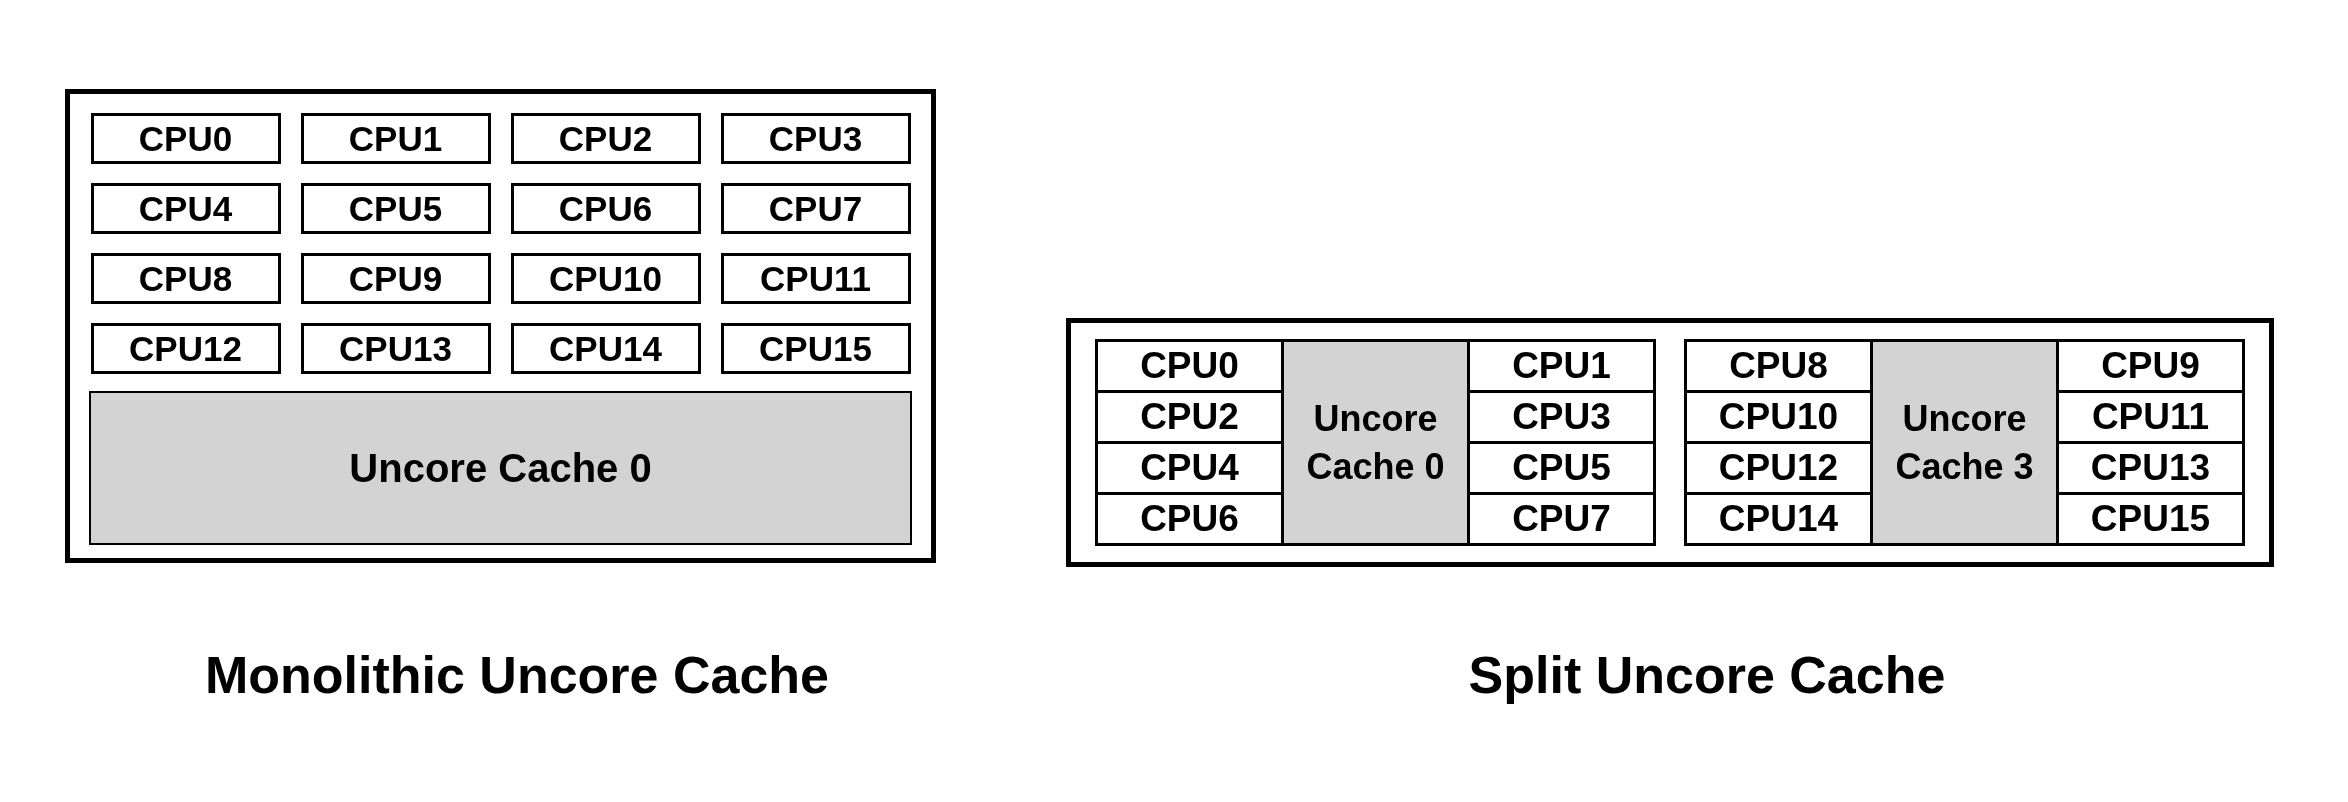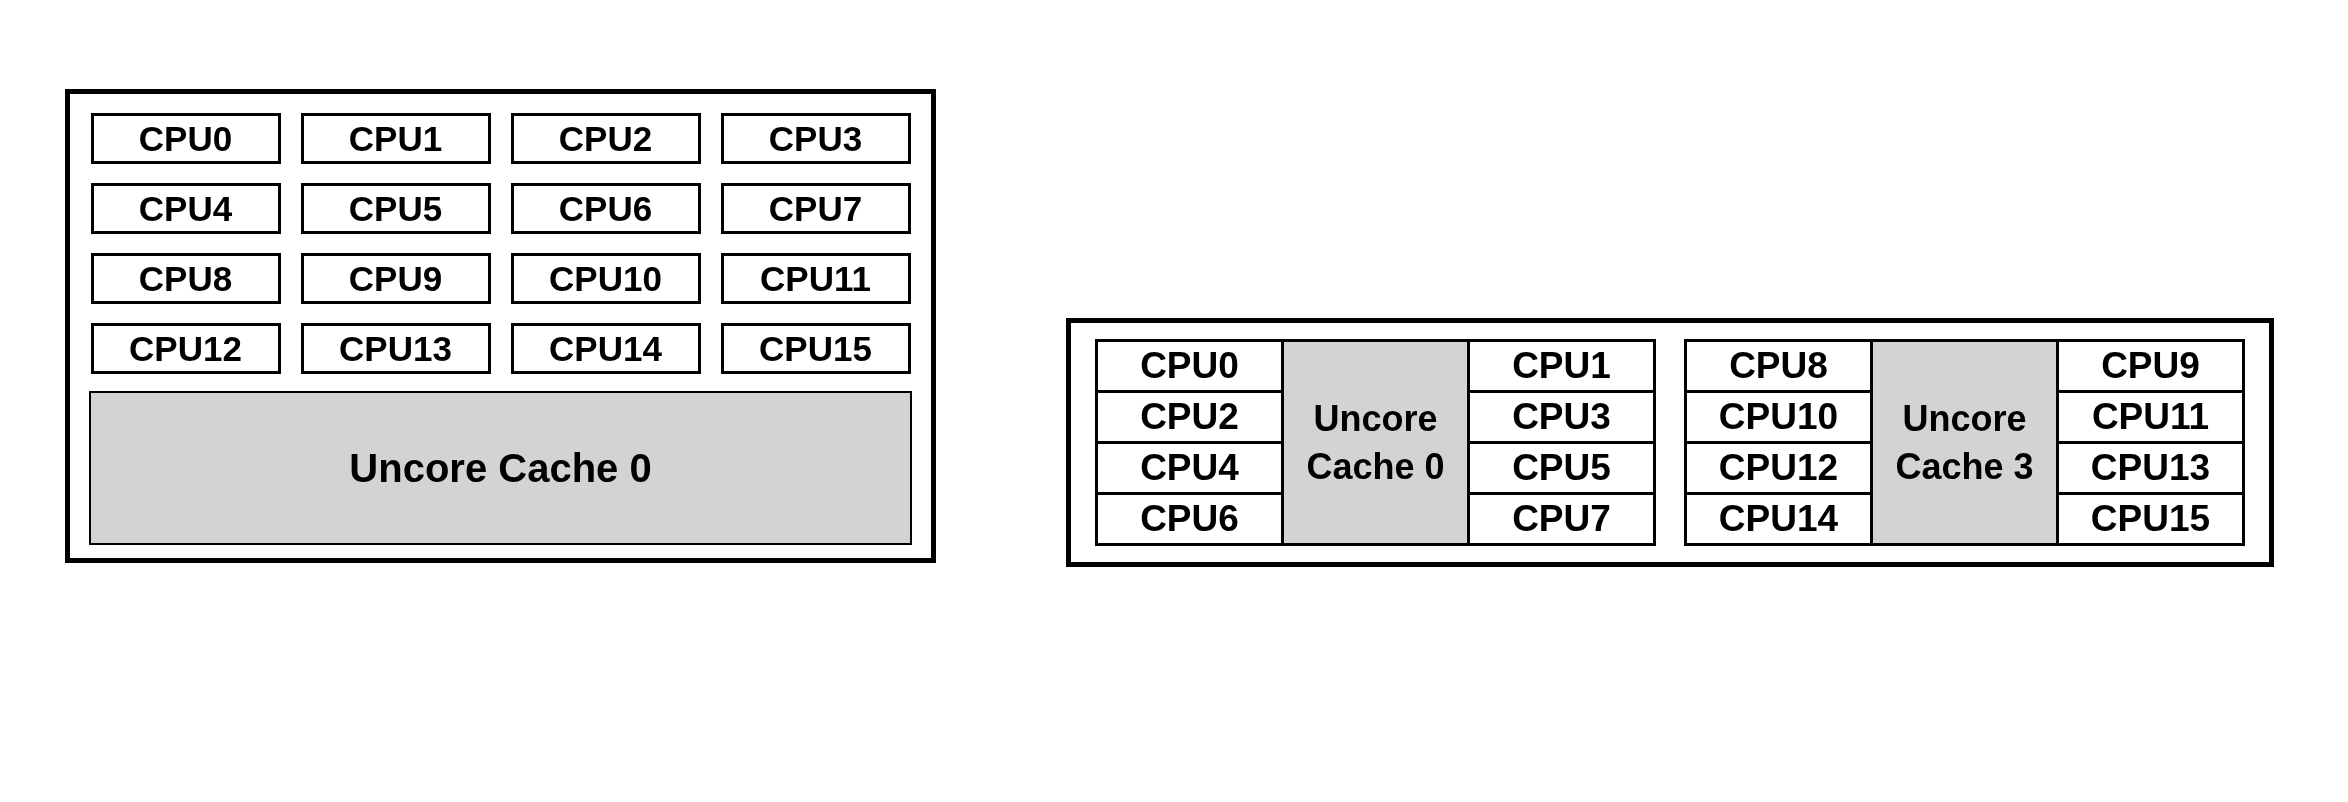--- a/index.html
+++ b/index.html
@@ -185,6 +185,7 @@
 
   </div>
 
+  <div class="caption caption-mono">Monolithic Uncore Cache</div>
 
 </div>
 

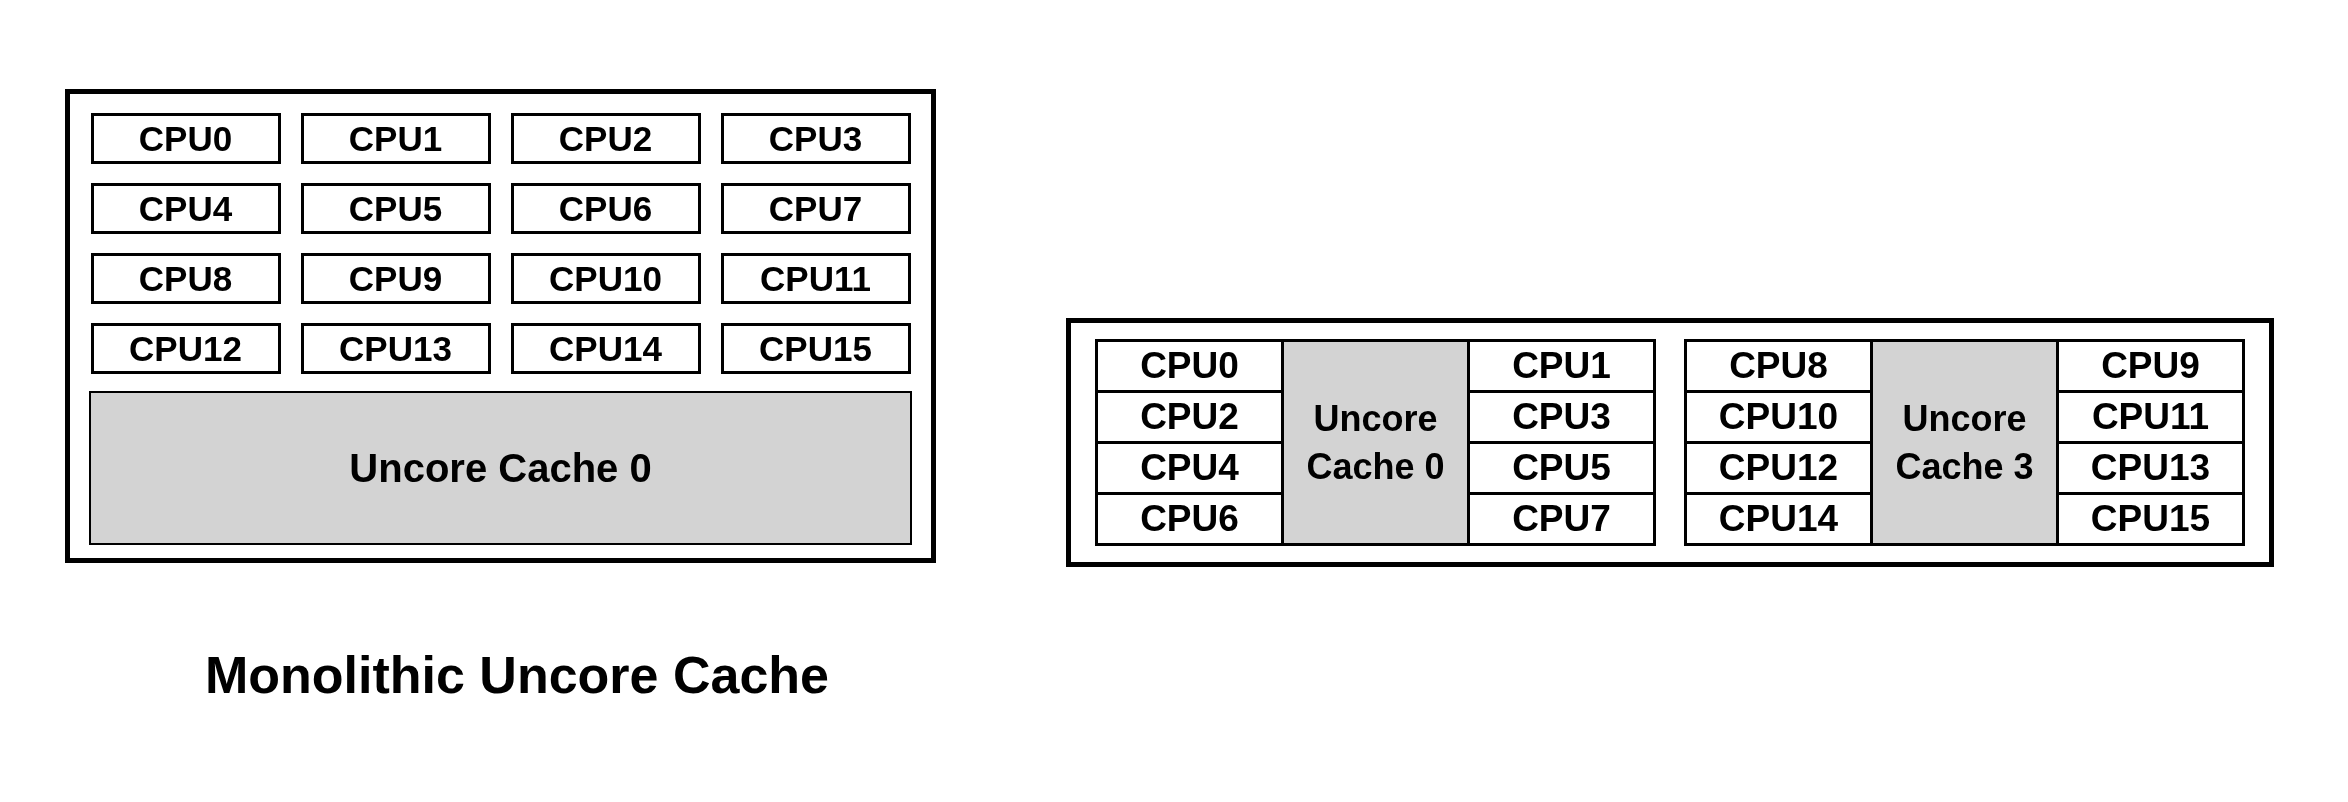--- a/index.html
+++ b/index.html
@@ -186,6 +186,7 @@
   </div>
 
   <div class="caption caption-mono">Monolithic Uncore Cache</div>
+  <div class="caption caption-split">Split Uncore Cache</div>
 
 </div>
 

